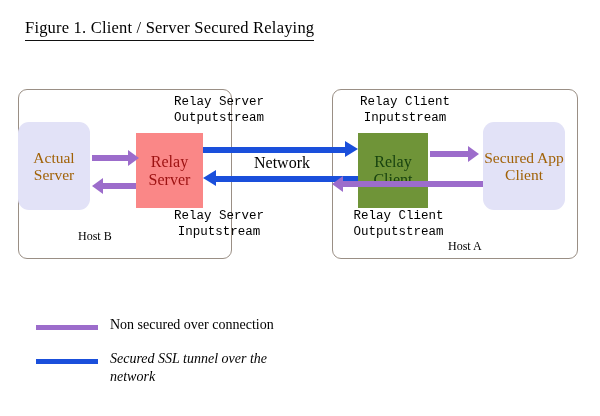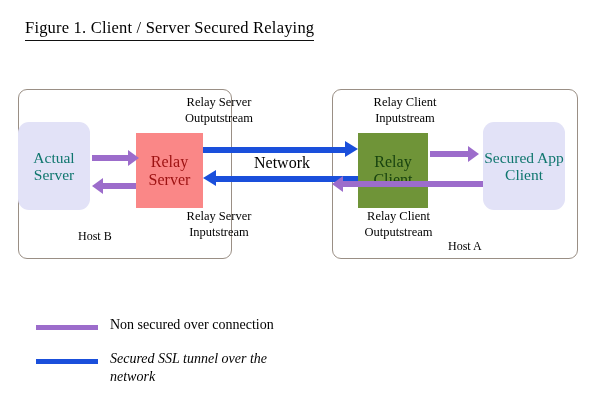--- a/index.html
+++ b/index.html
@@ -89,6 +89,7 @@
     font-size: 12.5px;
     line-height: 1.25;
     white-space: nowrap;
+    font-family: Liberation Mono, monospace;
   }
   .caption.center { text-align: center; }
   .caption.left   { text-align: center; }

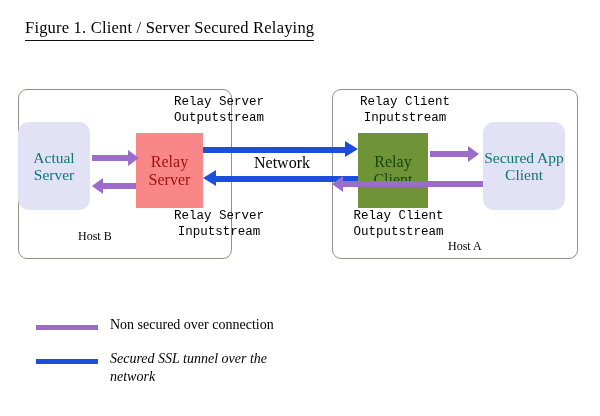--- a/index.html
+++ b/index.html
@@ -65,7 +65,7 @@
   .node-soft {
     background: #e2e2f7;
     border-radius: 11px;
-    color: #0f766e;
+    color: #a16207;
   }
   #actual-server     { left: 18px;  top: 122px; width: 72px;  height: 88px; }
   #actual-app-client { left: 483px; top: 122px; width: 82px;  height: 88px; }

